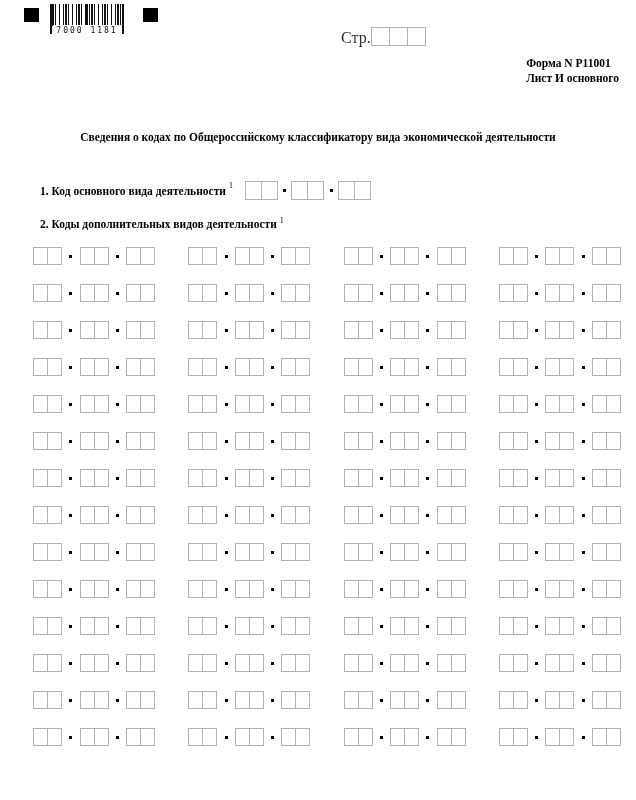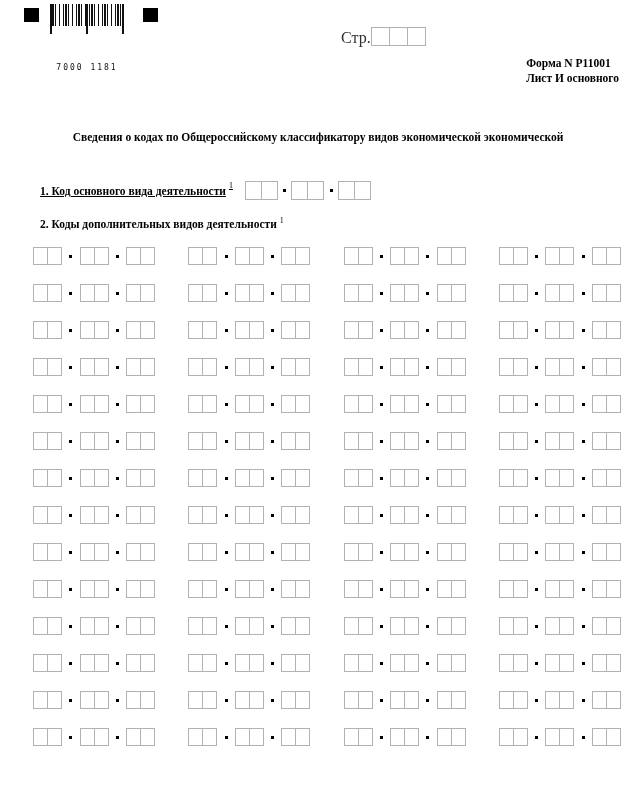--- a/index.html
+++ b/index.html
@@ -33,7 +33,7 @@
     position: absolute; left: 3px; right: 3px; top: 21px; height: 11px;
     background: #fff; font-family: "DejaVu Sans Mono", monospace;
     font-size: 8px; line-height: 11px; text-align: center;
-    letter-spacing: 2px; white-space: pre; color: #111; margin-top: 37px;
+    letter-spacing: 2px; white-space: pre; color: #111;
   }
 
   

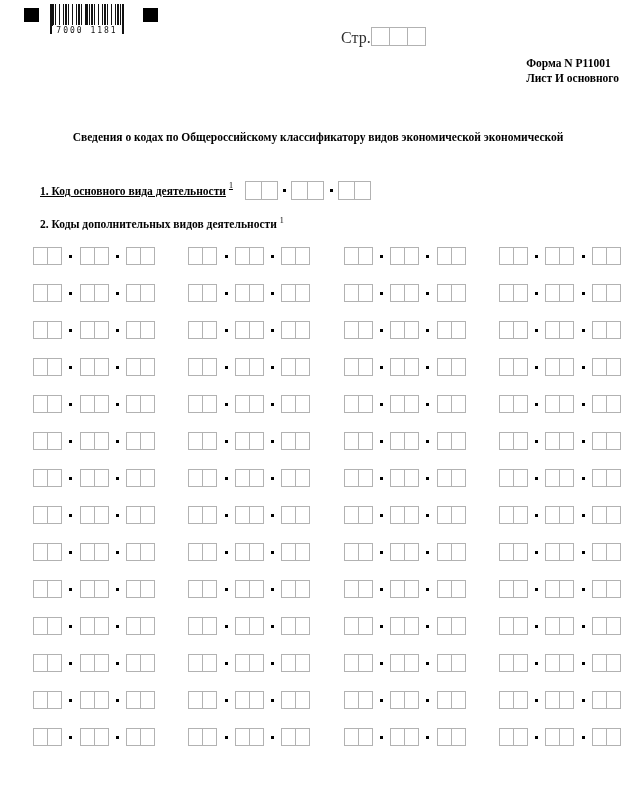--- a/index.html
+++ b/index.html
@@ -110,7 +110,7 @@
     <div>Лист И основного</div>
   </div>
 
-  <div class="title">Сведения о кодах по Общероссийскому классификатору видов экономической экономической</div>
+  <div class="title">Сведения о кодах по Общероссийскому классификатору вида экономической деятельности</div>
 
   <div class="section1">
     <span class="sec-label">1. Код основного вида деятельности</span>

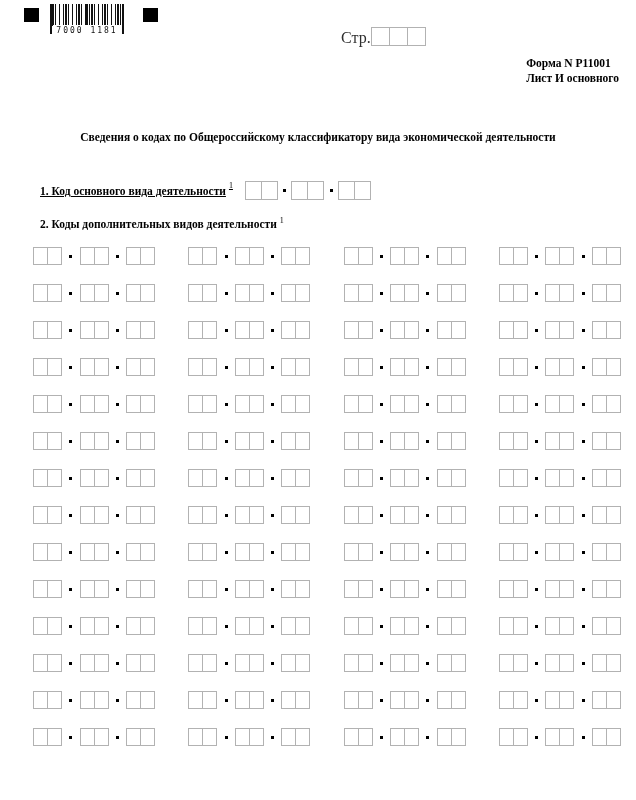--- a/index.html
+++ b/index.html
@@ -54,7 +54,7 @@
   }
 
   
-  .section1 { position: absolute; left: 40px; top: 181px; display: flex; align-items: center; font-size: 11.5px; text-decoration: underline; }
+  .section1 { position: absolute; left: 40px; top: 181px; display: flex; align-items: center; font-size: 11.5px; }
   .section2 { position: absolute; left: 40px; top: 218px; font-size: 11.5px; }
   .sec-label { font-weight: bold; }
   .fnote { font-size: 8px; font-weight: normal; position: relative; top: -5px; margin-left: 3px; }

